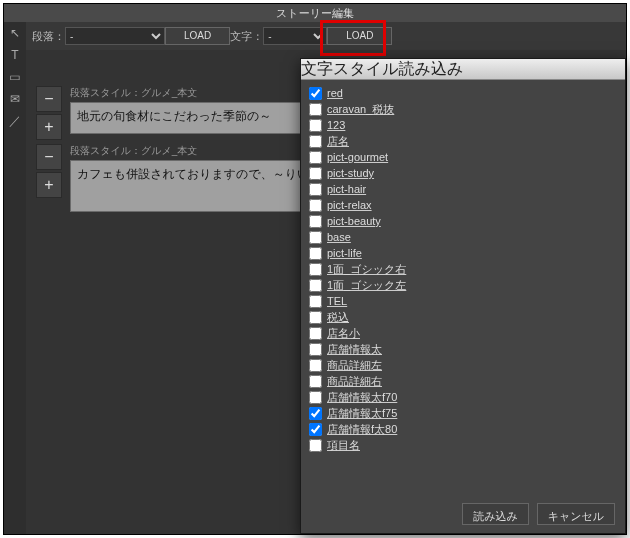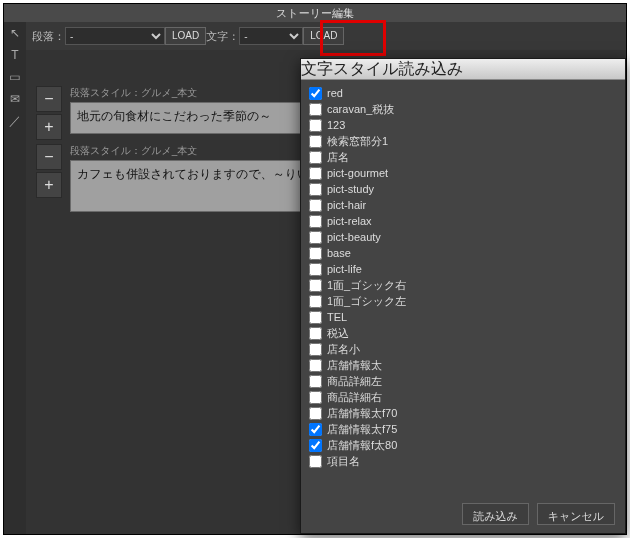--- a/index.html
+++ b/index.html
@@ -11,7 +11,7 @@
   .toolbar select{background:#2d2d2d;color:#ccc;border:1px solid #555;height:18px;font-size:10px;}
   .sel-para{width:100px;}
   .sel-char{width:64px;}
-  .btn{background:#3e3e3e;border:1px solid #666;color:#ddd;height:18px;font-size:10px;padding:0 6px;line-height:16px;cursor:pointer;}
+  .btn{background:#3e3e3e;border:1px solid #666;color:#ddd;height:18px;font-size:10px;padding:0 18px;line-height:16px;cursor:pointer;}
   .redbox{position:absolute;border:3px solid #e00000;pointer-events:none;}
   .content{position:absolute;left:22px;top:46px;right:0;bottom:0;background:#333;}
   .block{position:absolute;left:10px;right:14px;}

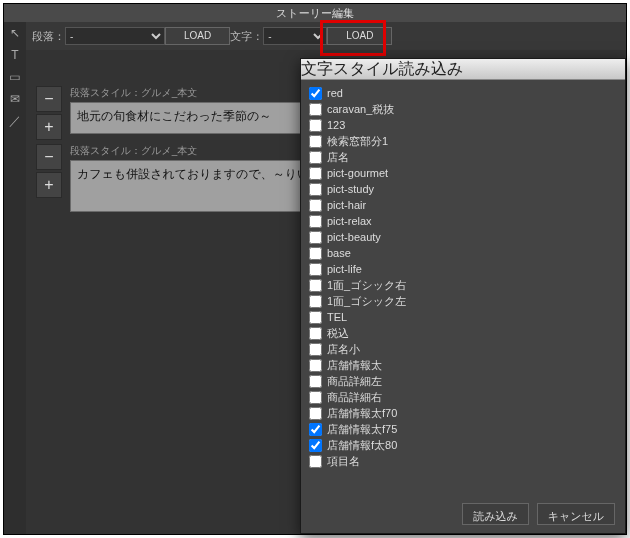--- a/index.html
+++ b/index.html
@@ -28,7 +28,7 @@
   
   .modal{position:absolute;left:296px;top:54px;width:324px;height:474px;background:#444;border:1px solid #1a1a1a;box-shadow:0 4px 14px rgba(0,0,0,.6);}
   .modal .mtitle{height:20px;background:linear-gradient(#eee,#c8c8c8);color:#222;line-height:20px;font-size:16px;border-bottom:1px solid #888;}
-  .modal .mlist{position:absolute;left:8px;right:8px;top:26px;bottom:40px;overflow:auto;}
+  .modal .mlist{position:absolute;left:8px;right:8px;top:26px;bottom:40px;overflow:auto;text-decoration:underline;}
   .modal .row{display:flex;align-items:center;height:16px;gap:5px;color:#ddd;font-size:11px;}
   .modal .row input{margin:0;}
   .modal .mbuttons{position:absolute;right:10px;bottom:8px;display:flex;gap:8px;}

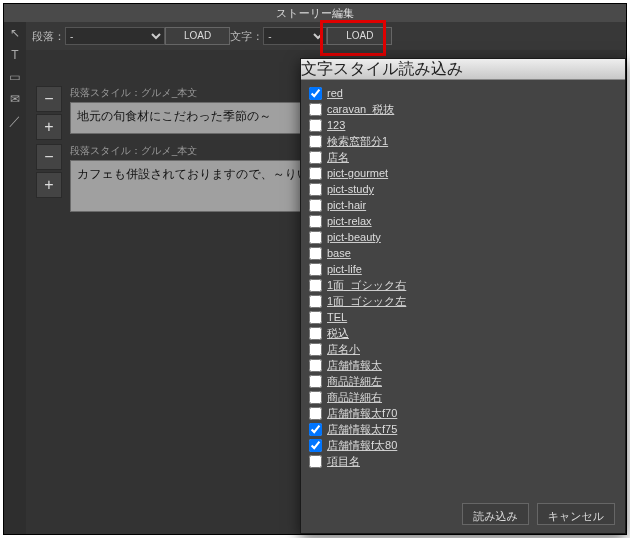--- a/index.html
+++ b/index.html
@@ -102,10 +102,6 @@
         </div>
         <div class="row">
           <input type="checkbox" style="">
-          <span>検索窓部分1</span>
-        </div>
-        <div class="row">
-          <input type="checkbox" style="">
           <span>店名</span>
         </div>
         <div class="row">

